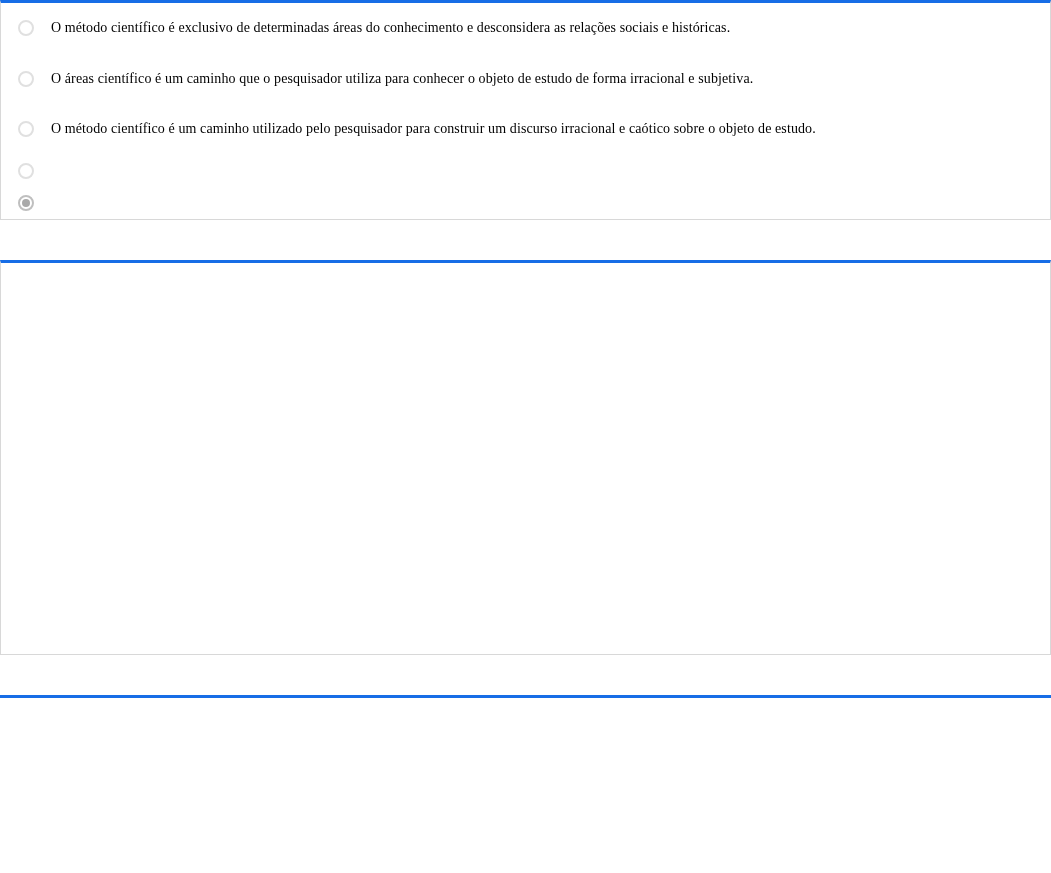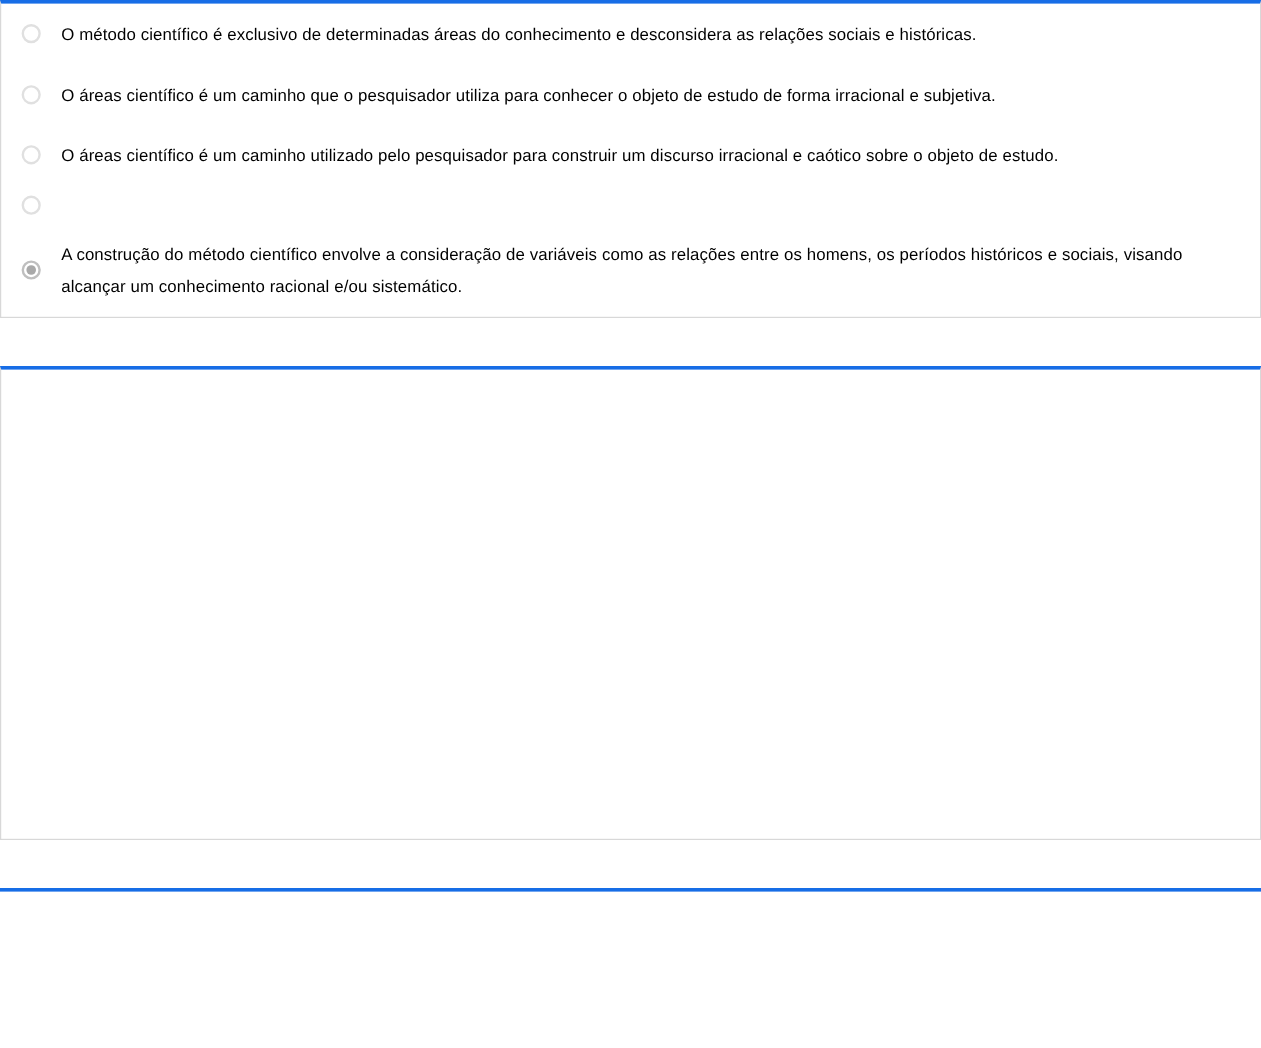--- a/index.html
+++ b/index.html
@@ -25,6 +25,7 @@
     }
     .options-container {
       padding: 0;
+      font-family: Liberation Serif, serif;
     }
     .option-row {
       display: flex;

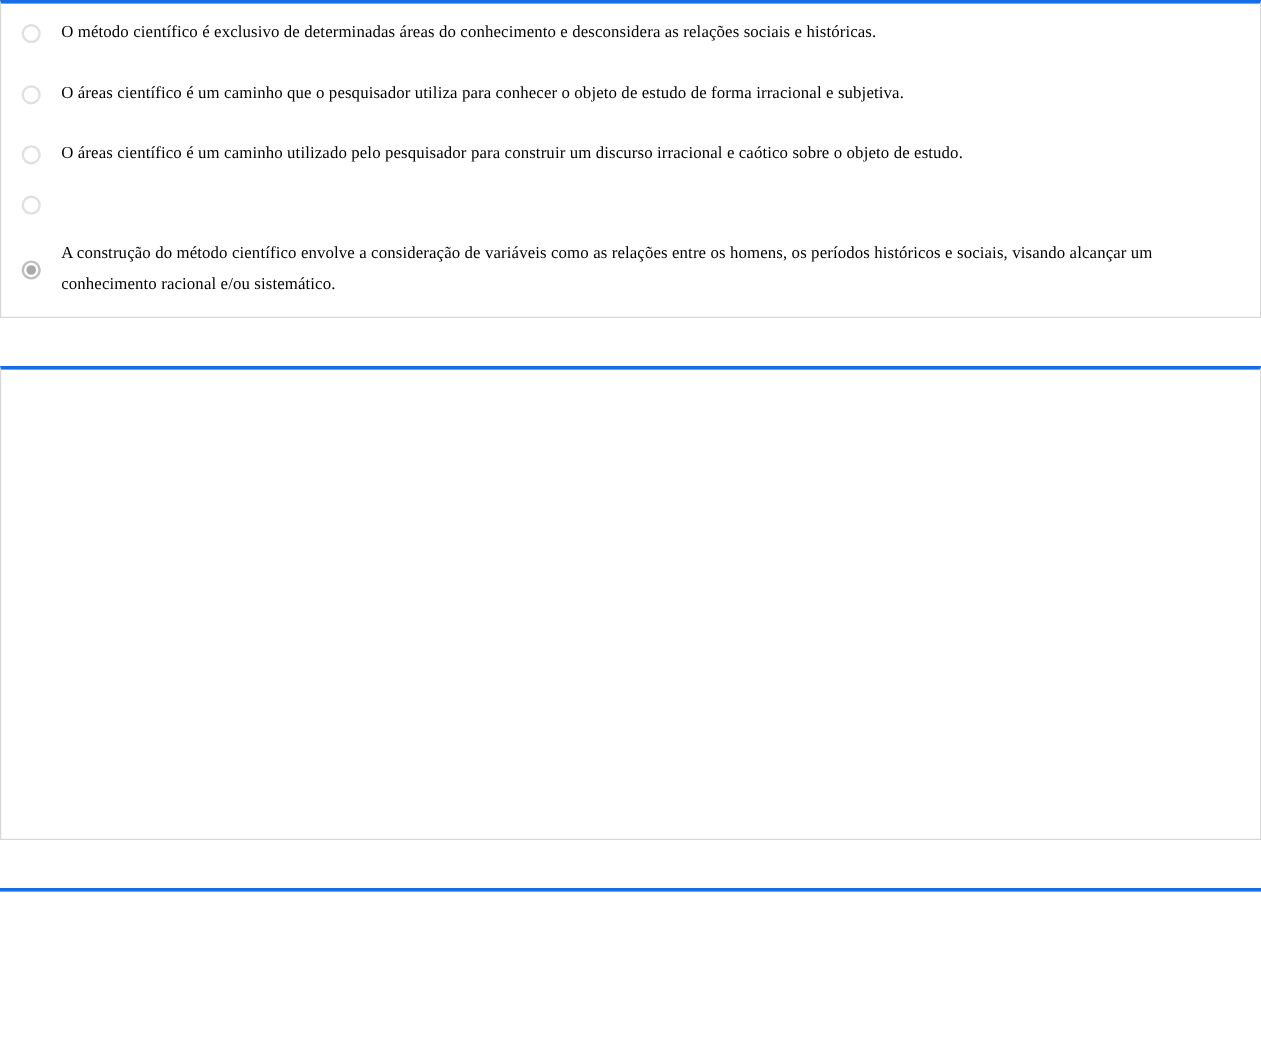--- a/index.html
+++ b/index.html
@@ -107,7 +107,7 @@
           <span class="radio-inner"></span>
         </span>
       </div>
-      <div class="option-text">O áreas científico é um caminho utilizado pelo pesquisador para construir um discurso irracional e caótico sobre o objeto de estudo.</div>
+      <div class="option-text">O método científico é um caminho utilizado pelo pesquisador para construir um discurso irracional e caótico sobre o objeto de estudo.</div>
     </div>
 
     <div class="option-row">

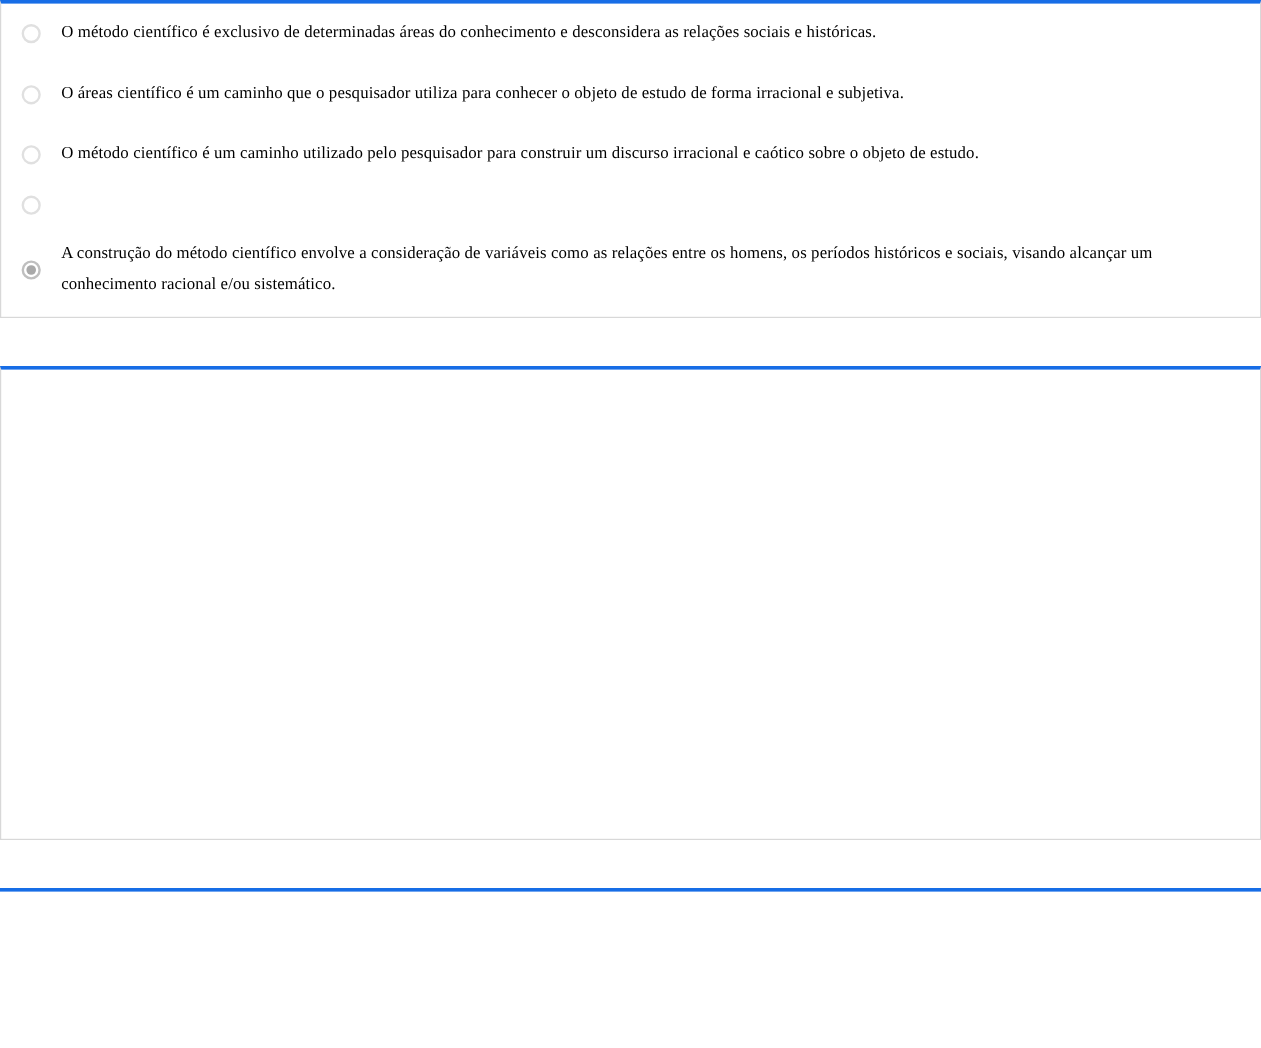--- a/index.html
+++ b/index.html
@@ -124,7 +124,6 @@
           <span class="radio-inner"></span>
         </span>
       </div>
-      <div class="option-text">A construção do método científico envolve a consideração de variáveis como as relações entre os homens, os períodos históricos e sociais, visando alcançar um conhecimento racional e/ou sistemático.</div>
     </div>
 
   </div>

